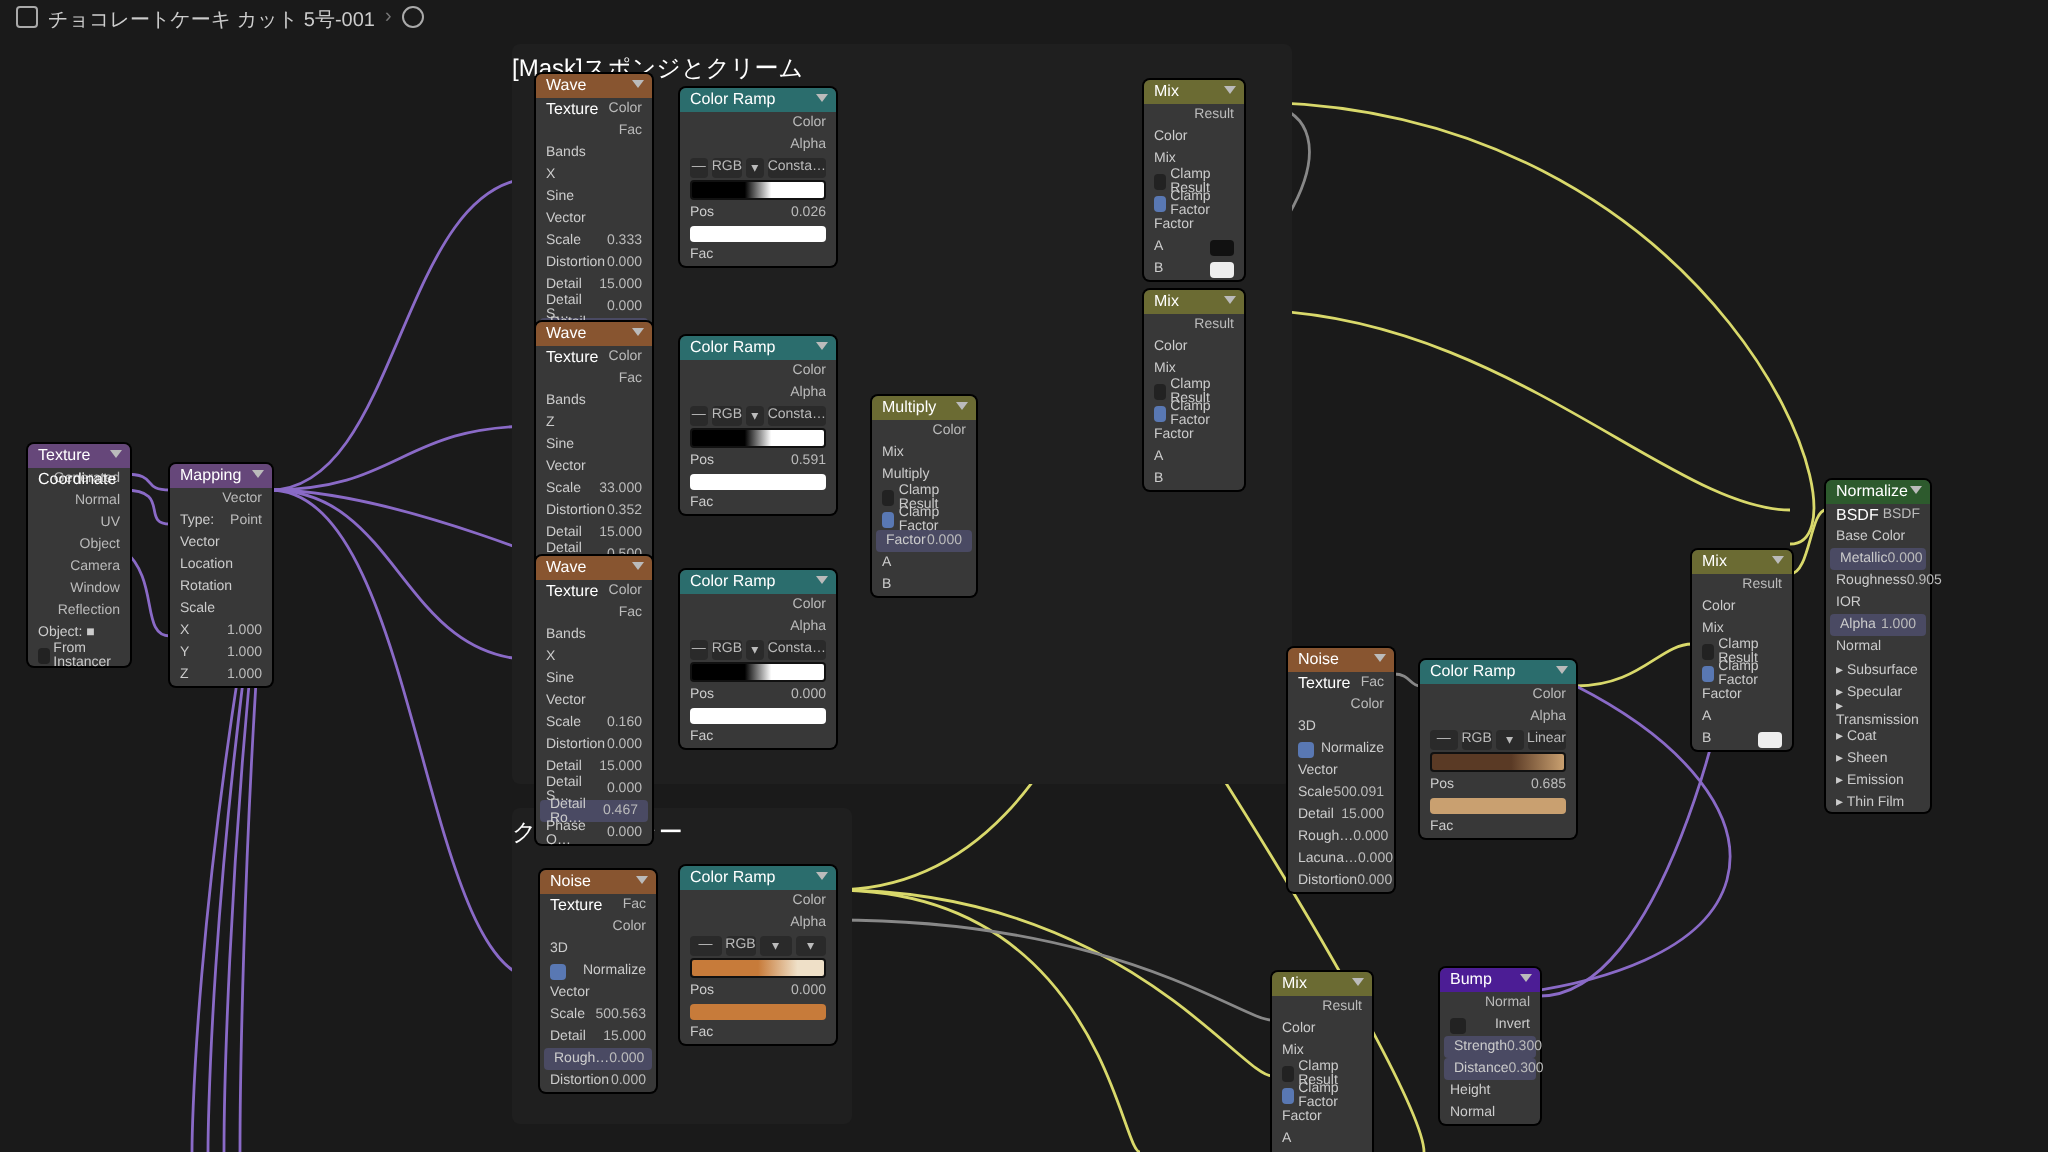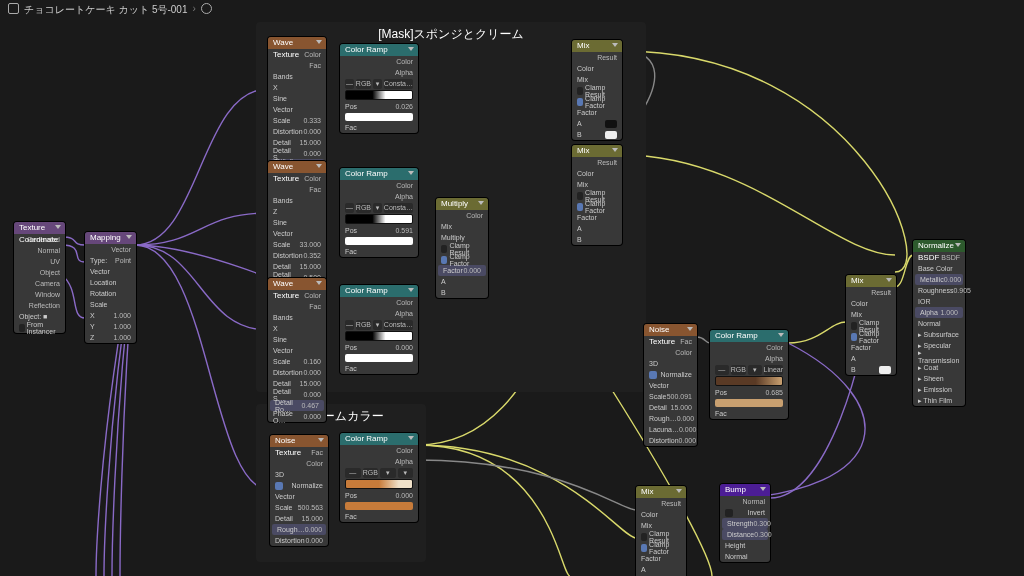--- a/index.html
+++ b/index.html
@@ -7,7 +7,7 @@
 .hdr{position:absolute;top:3px;left:8px;display:flex;align-items:flex-start;gap:5px;font-size:10px;color:#ccc}
 .hdr .chev{color:#777}
 .frame{position:absolute;background:#1f1f1f;border-radius:4px;font-size:10px;color:#ddd}
-.frame .ft{position:absolute;top:4px;left:0;right:0;text-align:center;font-size:12px;color:#fff}
+.frame .ft{position:absolute;top:4px;left:0;right:0;font-size:12px;color:#fff}
 .node{position:absolute;background:#383838;border-radius:3px;box-shadow:0 0 0 1px #000;font-size:7px}
 .node .nh{height:12px;line-height:12px;padding:0 5px;color:#fff;border-radius:3px 3px 0 0;font-size:8px;position:relative}
 .node .nh.purple{background:#66477a}

